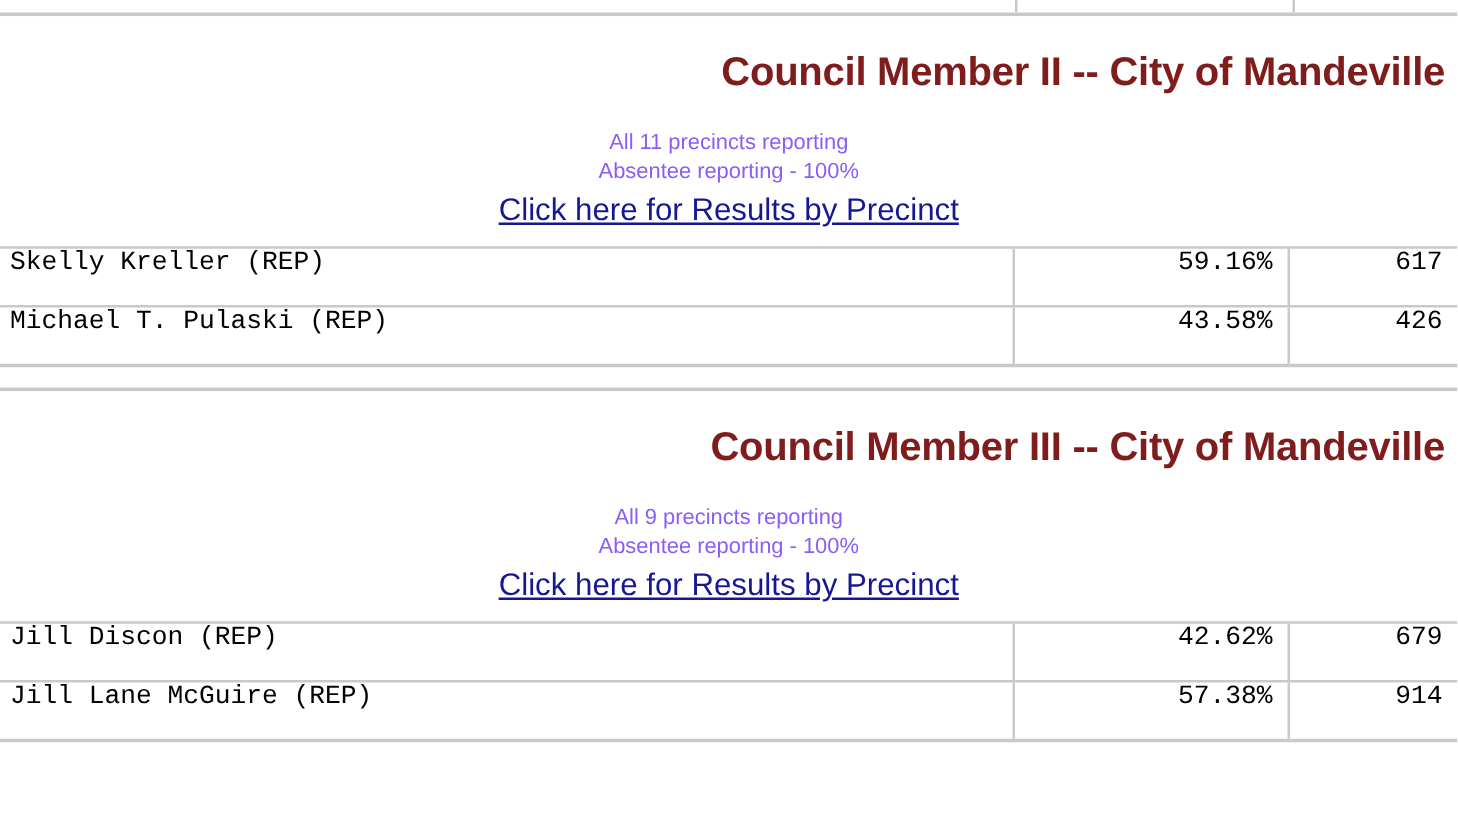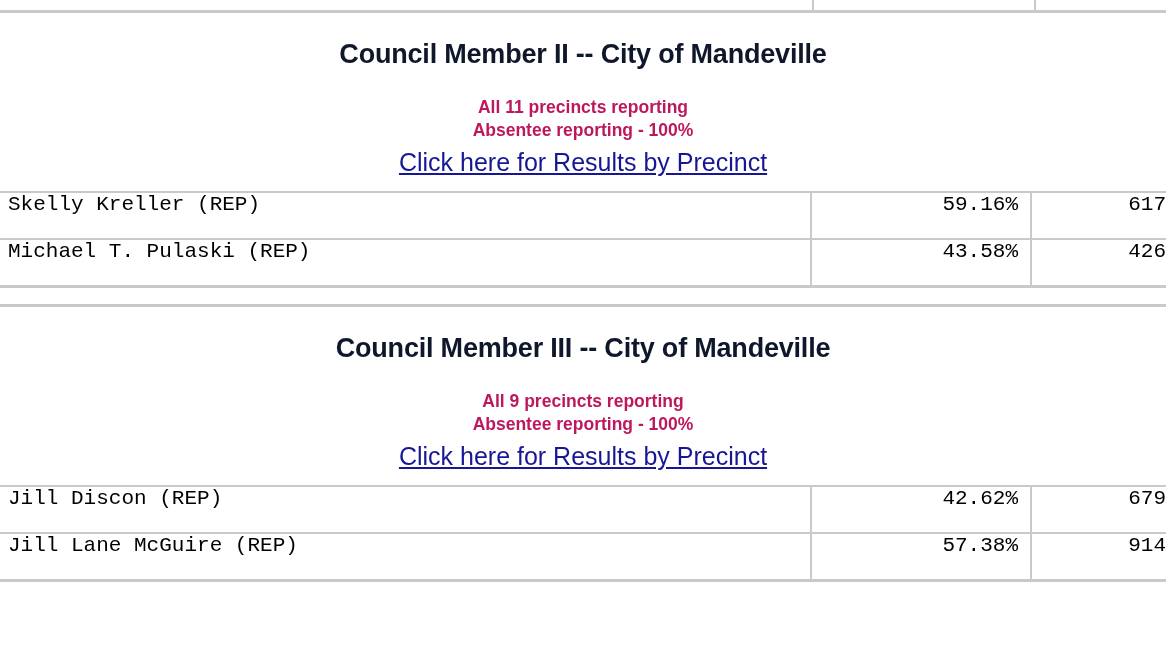--- a/index.html
+++ b/index.html
@@ -36,11 +36,12 @@
     border-bottom: 2px solid #c9c9c9;
   }
   .race-title {
-    font-size: 27px;
+    font-size: 32px;
     font-weight: bold;
-    color: #0f172a;
+    color: #7f1d1d;
     margin: 0 0 26px 0;
     letter-spacing: -0.2px;
+    text-align: right;
   }
   .race-sub {
     font-size: 17.5px;

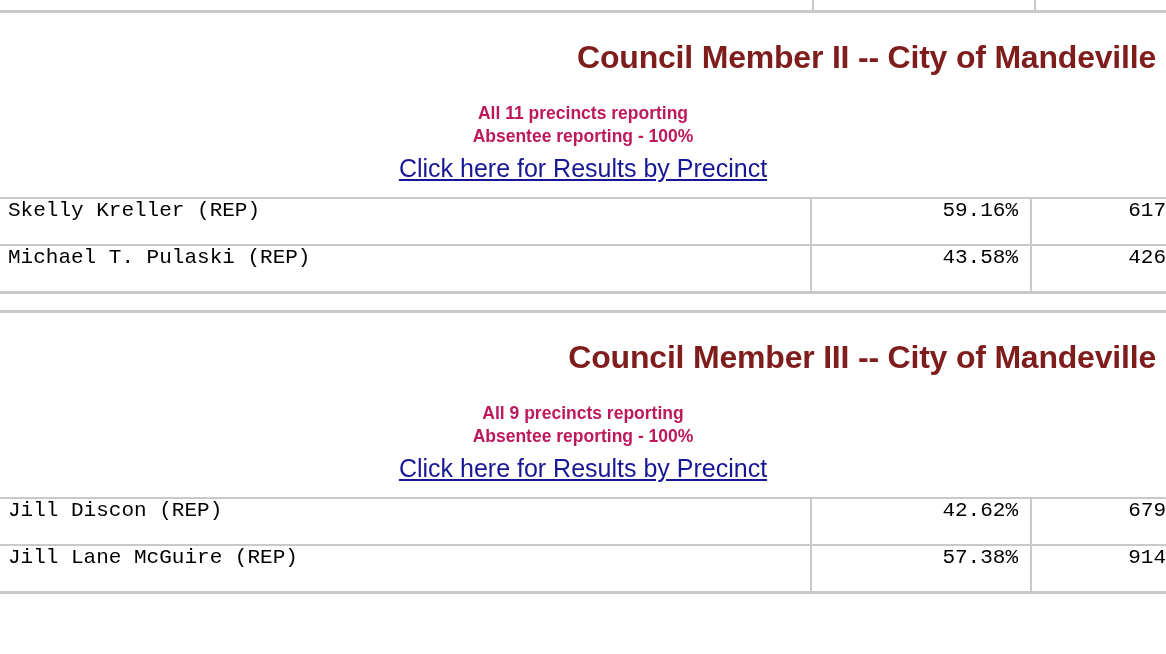--- a/index.html
+++ b/index.html
@@ -45,8 +45,8 @@
   }
   .race-sub {
     font-size: 17.5px;
-    font-weight: bold;
-    color: #be185d;
+    font-weight: normal;
+    color: #8b5cf6;
     line-height: 1.32;
   }
   .race-link {

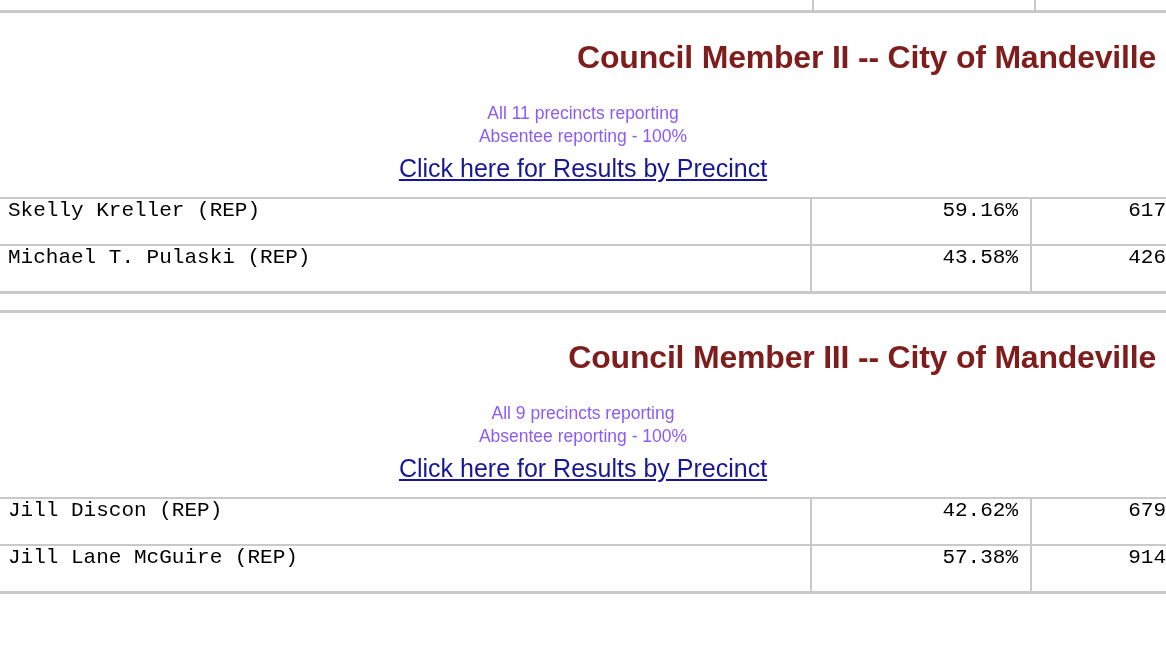--- a/index.html
+++ b/index.html
@@ -84,6 +84,7 @@
   }
   .cand-votes {
     flex: 1 1 auto;
+    padding-right: 12px;
     text-align: right;
     font-size: 21px;
     color: #000000;

